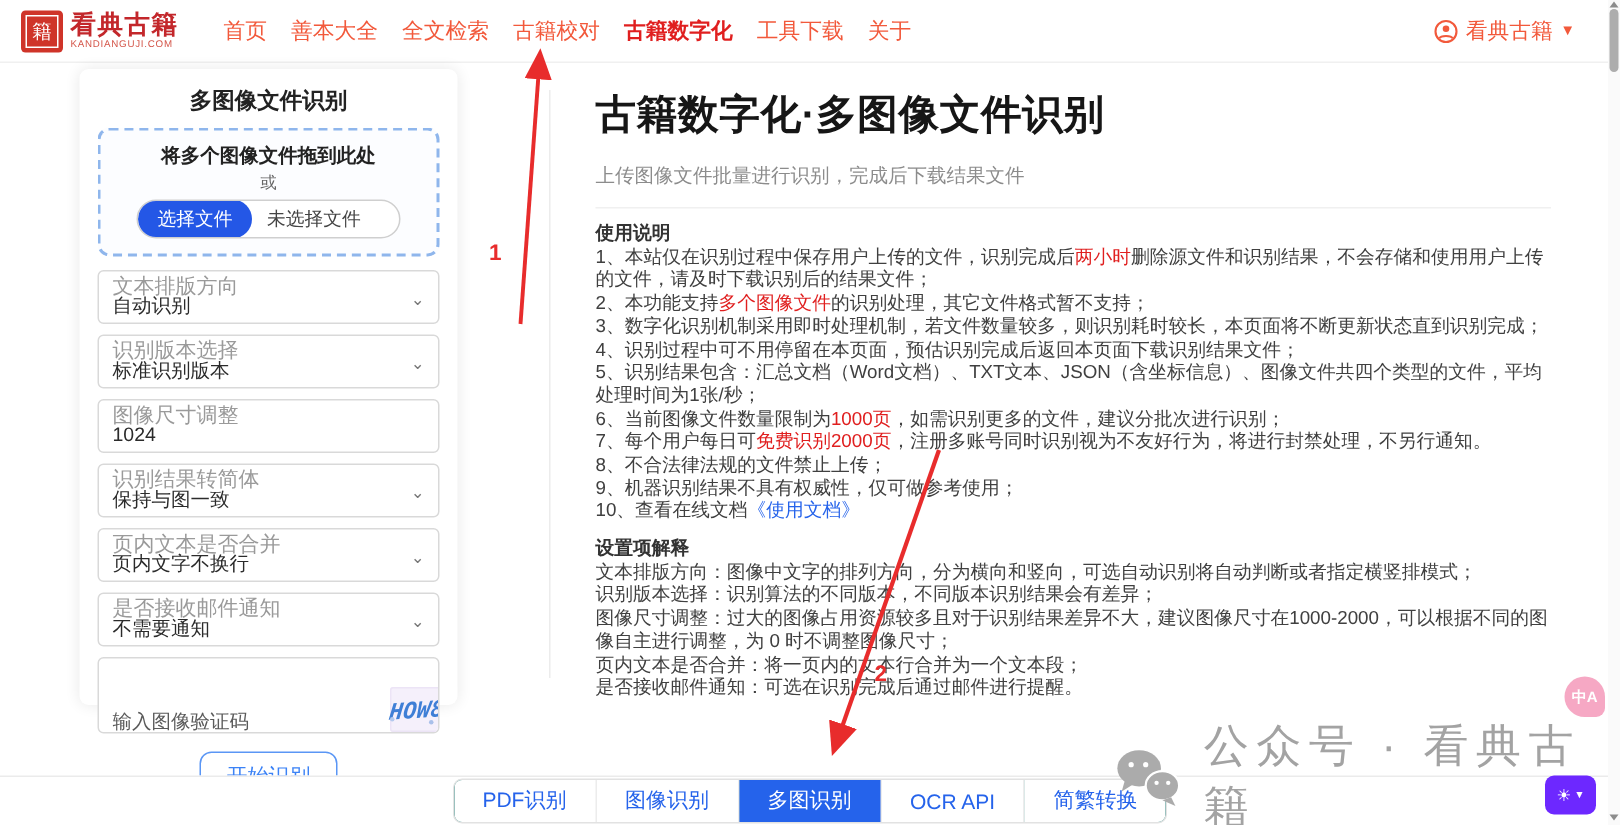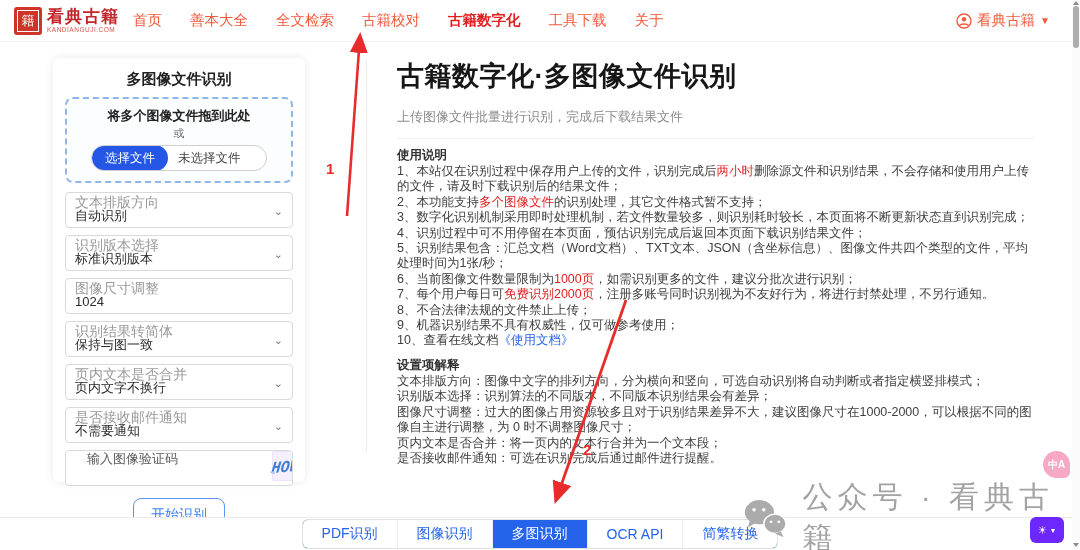--- a/index.html
+++ b/index.html
@@ -17,7 +17,7 @@
   .logo-text { display:flex; flex-direction:column; line-height:1; }
   .logo-title { font-family:"Liberation Serif","DejaVu Serif",serif; font-weight:bold; font-size:17px; color:#c3272b; letter-spacing:1px; }
   .logo-sub { font-size:6.5px; color:#d4564a; letter-spacing:.5px; margin-top:2px; }
-  .nav-menu { display:flex; align-items:flex-start; gap:28px; margin-left:14px; }
+  .nav-menu { display:flex; align-items:flex-start; gap:16px; margin-left:30px; }
   .nav-item { font-size:14.5px; color:#f2593b; cursor:pointer; white-space:nowrap; }
   .nav-item.active { color:#e01f1f; font-weight:bold; }
   .nav-user { margin-left:auto; margin-right:16px; display:flex; align-items:center; gap:5px;

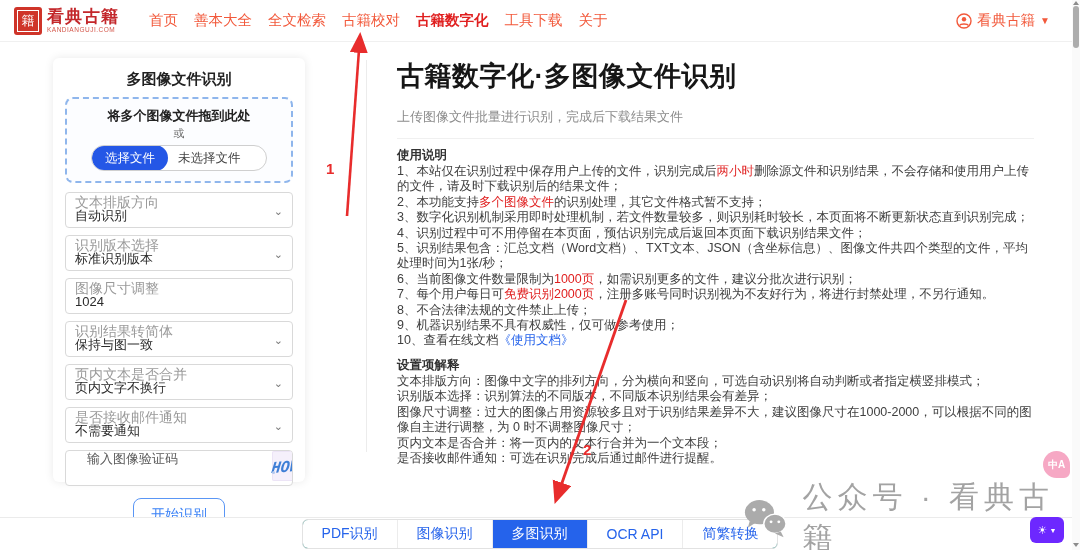--- a/index.html
+++ b/index.html
@@ -25,7 +25,7 @@
   .caret { font-size:10px; color:#f2593b; }
 
   
-  .left-card { position:absolute; left:53px; top:58px; width:252px; height:424px; background:#fff;
+  .left-card { position:absolute; left:53px; top:46px; width:252px; height:424px; background:#fff;
                border-radius:6px; box-shadow:0 0 10px rgba(0,0,0,.09); padding:10px 12px; }
   .form-title { text-align:center; font-size:15px; font-weight:bold; color:#222; margin:2px 0 8px; }
   .dropzone { border:2px dashed #8fb6ec; border-radius:8px; padding:8px 8px 10px; text-align:center; background:#fcfdff; }

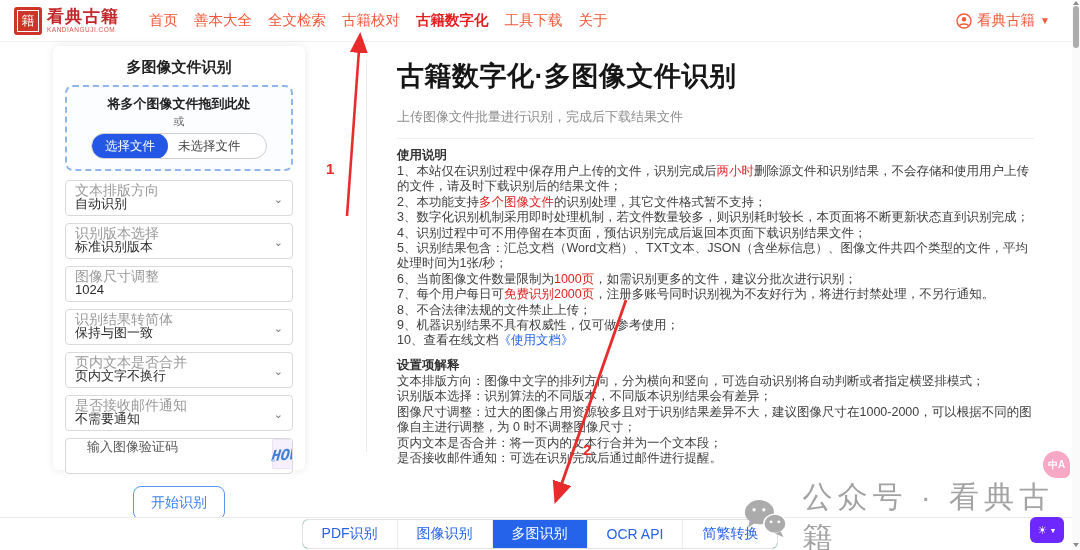--- a/index.html
+++ b/index.html
@@ -42,8 +42,8 @@
   .field-label { font-size:14px; color:#9a9a9a; line-height:12px; }
   .field-value { font-size:13px; color:#2b2b2b; line-height:16px; }
   .field-chevron { position:absolute; right:9px; top:12px; color:#777; font-size:11px; }
-  .captcha-row { border:1px solid #d9d9d9; border-radius:4px; height:36px; display:flex;
-                 align-items:flex-start; overflow:hidden; background:#fff;padding-left:12px; }
+  .captcha-row { border:1px solid #d9d9d9; border-radius:4px; height:51px; display:flex;
+                 align-items:flex-end; overflow:hidden; background:#fff; }
   .captcha-input { flex:1; border:none; outline:none; font-size:13px; color:#333; padding:0 9px;
                    font-family:inherit; background:transparent; }
   .captcha-input::placeholder { color:#5a5a5a; }

